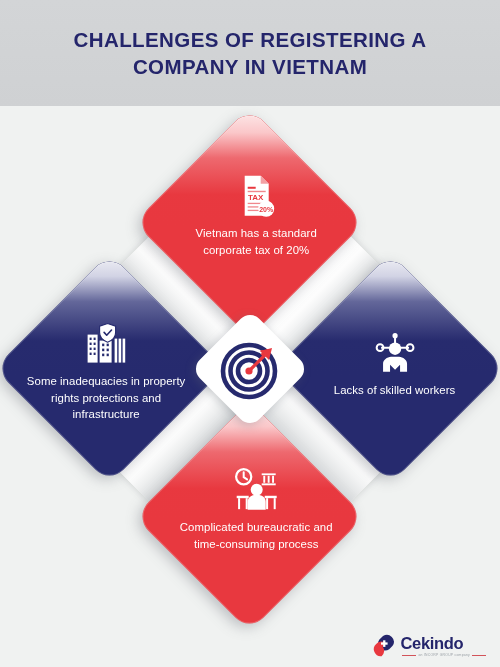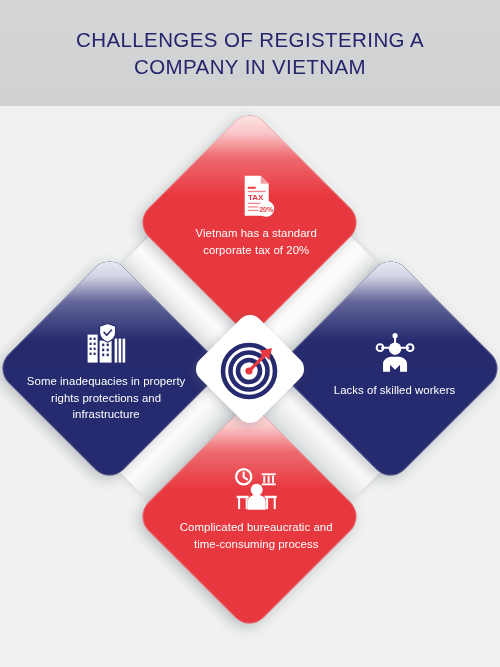--- a/index.html
+++ b/index.html
@@ -30,7 +30,7 @@
   .header-title {
     color: #24256b;
     font-size: 20.5px;
-    font-weight: normal;
+    font-weight: bold;
     letter-spacing: 0.4px;
     line-height: 1.32;
     text-align: center;

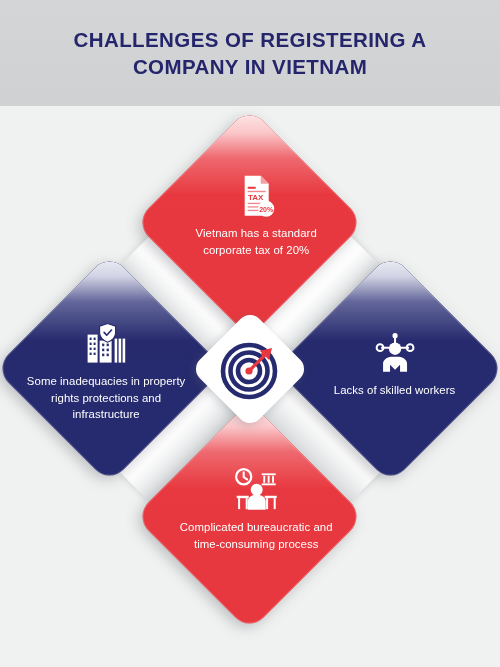--- a/index.html
+++ b/index.html
@@ -330,6 +330,20 @@
     </div>
   </div>
 
+  <div class="logo-wrap">
+    <svg width="26" height="26" viewBox="0 0 26 26">
+      <path d="M12 3 a7 7 0 0 1 9.6 9.8 l-3.4 3.4 a7 7 0 0 1 -9.8 -9.8 z" fill="#24256b"></path>
+      <path d="M5.2 11 a7 7 0 0 1 9.8 -1 l-3.4 3.4 a7 7 0 0 1 -1 9.8 a7 7 0 0 1 -5.4 -12.2 z" fill="#e8383f"></path>
+      <rect x="10" y="9.4" width="6.6" height="2.3" fill="#ffffff"></rect>
+      <rect x="12.1" y="7.3" width="2.3" height="6.6" fill="#ffffff"></rect>
+    </svg>
+    <div class="logo-text-block">
+      <div class="logo-word">Cekindo</div>
+      <div class="logo-tag">
+        <span class="logo-tag-rule"></span><span>an INCORP GROUP company</span><span class="logo-tag-rule"></span>
+      </div>
+    </div>
+  </div>
 
 </div>
 

